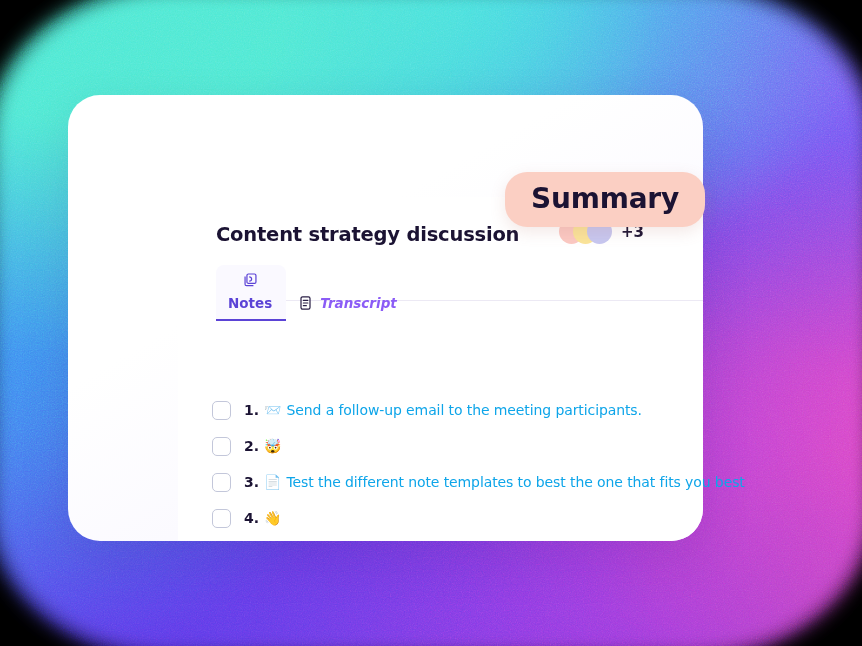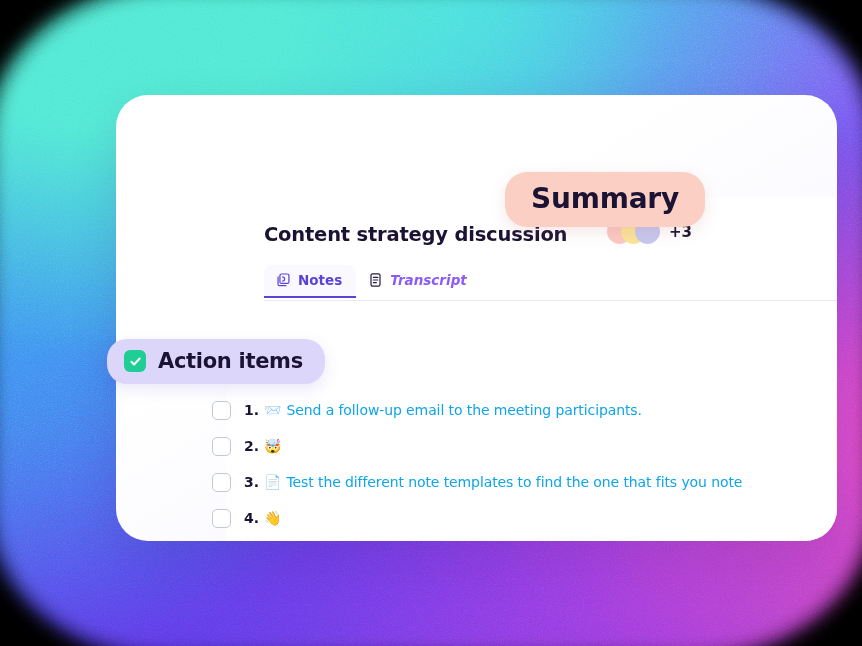--- a/index.html
+++ b/index.html
@@ -42,12 +42,11 @@
 
   
   .outer-card{
-    position:absolute;left:68px;top:95px;width:721px;height:446px;
+    position:absolute;left:68px;top:95px;width:635px;height:446px;
     background:linear-gradient(150deg,#ffffff 0%,#ffffff 36%,#fbfaff 62%,#f4f1fd 100%);
     border-radius:32px;
     box-shadow:0 18px 50px rgba(40,20,90,.12);
     overflow:hidden;
-    margin-left:48px;
   }
   .inner-panel{
     position:absolute;left:110px;top:102px;right:0;bottom:0;

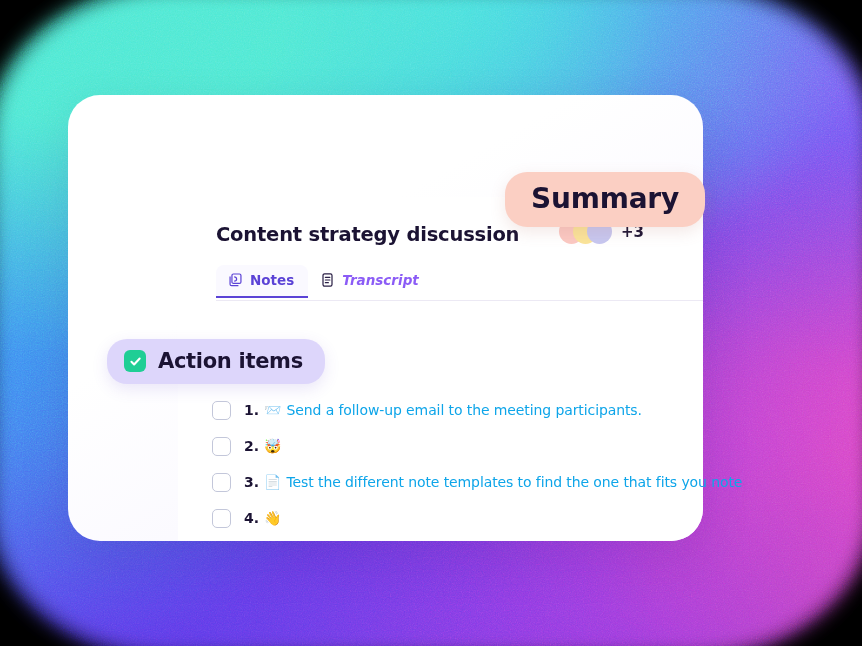--- a/index.html
+++ b/index.html
@@ -76,7 +76,7 @@
     padding:7px 14px 8px 12px;border-radius:8px 8px 0 0;
     font-size:13.5px;font-weight:bold;cursor:pointer;
   }
-  .tab.active{color:#5b43d6;background:#faf9ff;border-bottom:2.5px solid #5b43d6;}
+  .tab.active{color:#5b43d6;background:#faf9ff;border-bottom:2.5px solid #5b43d6;flex-direction:column;}
   .tab.idle{color:#8b5cf6;border-bottom:2.5px solid transparent;font-style:italic;}
   .tab-rule{
     position:absolute;left:0;top:42px;width:100%;height:1px;background:#ece9f4;

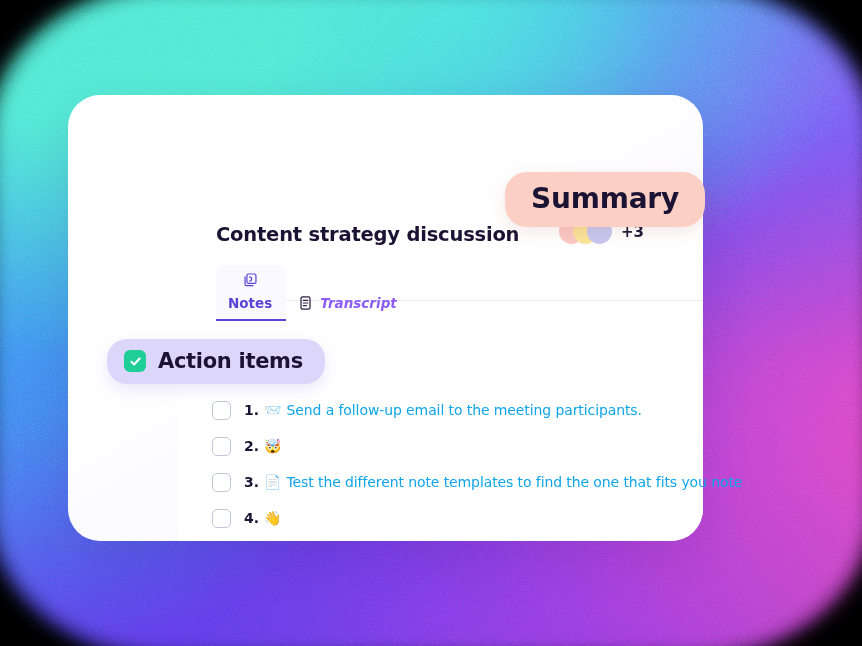--- a/index.html
+++ b/index.html
@@ -173,14 +173,6 @@
 
   <div class="summary-badge">Summary</div>
 
-  <div class="action-badge">
-    <span class="action-check">
-      <svg width="13" height="13" viewBox="0 0 14 14" fill="none" stroke="#ffffff" stroke-width="2.2" stroke-linecap="round" stroke-linejoin="round">
-        <path d="M2.6 7.3l2.9 2.9 6-6.4"></path>
-      </svg>
-    </span>
-    <span class="action-label">Action items</span>
-  </div>
 
   <div class="tasks">
     <div class="task">

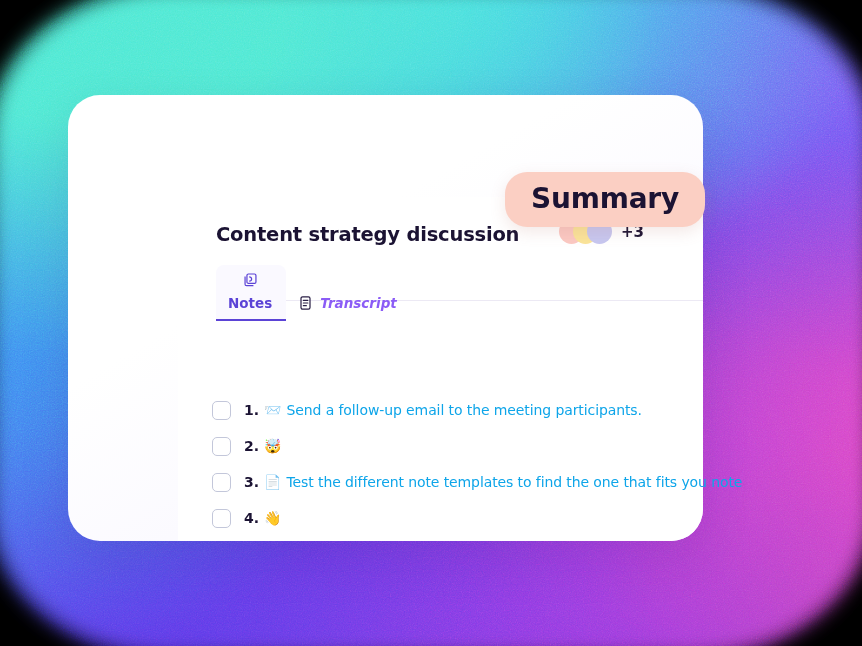--- a/index.html
+++ b/index.html
@@ -190,7 +190,7 @@
       <span class="task-box"></span>
       <span class="task-num">3.</span>
       <span class="task-emoji">📄</span>
-      <span class="task-text">Test the different note templates to find the one that fits you note</span>
+      <span class="task-text">Test the different note templates to best the one that fits you best</span>
     </div>
     <div class="task">
       <span class="task-box"></span>

